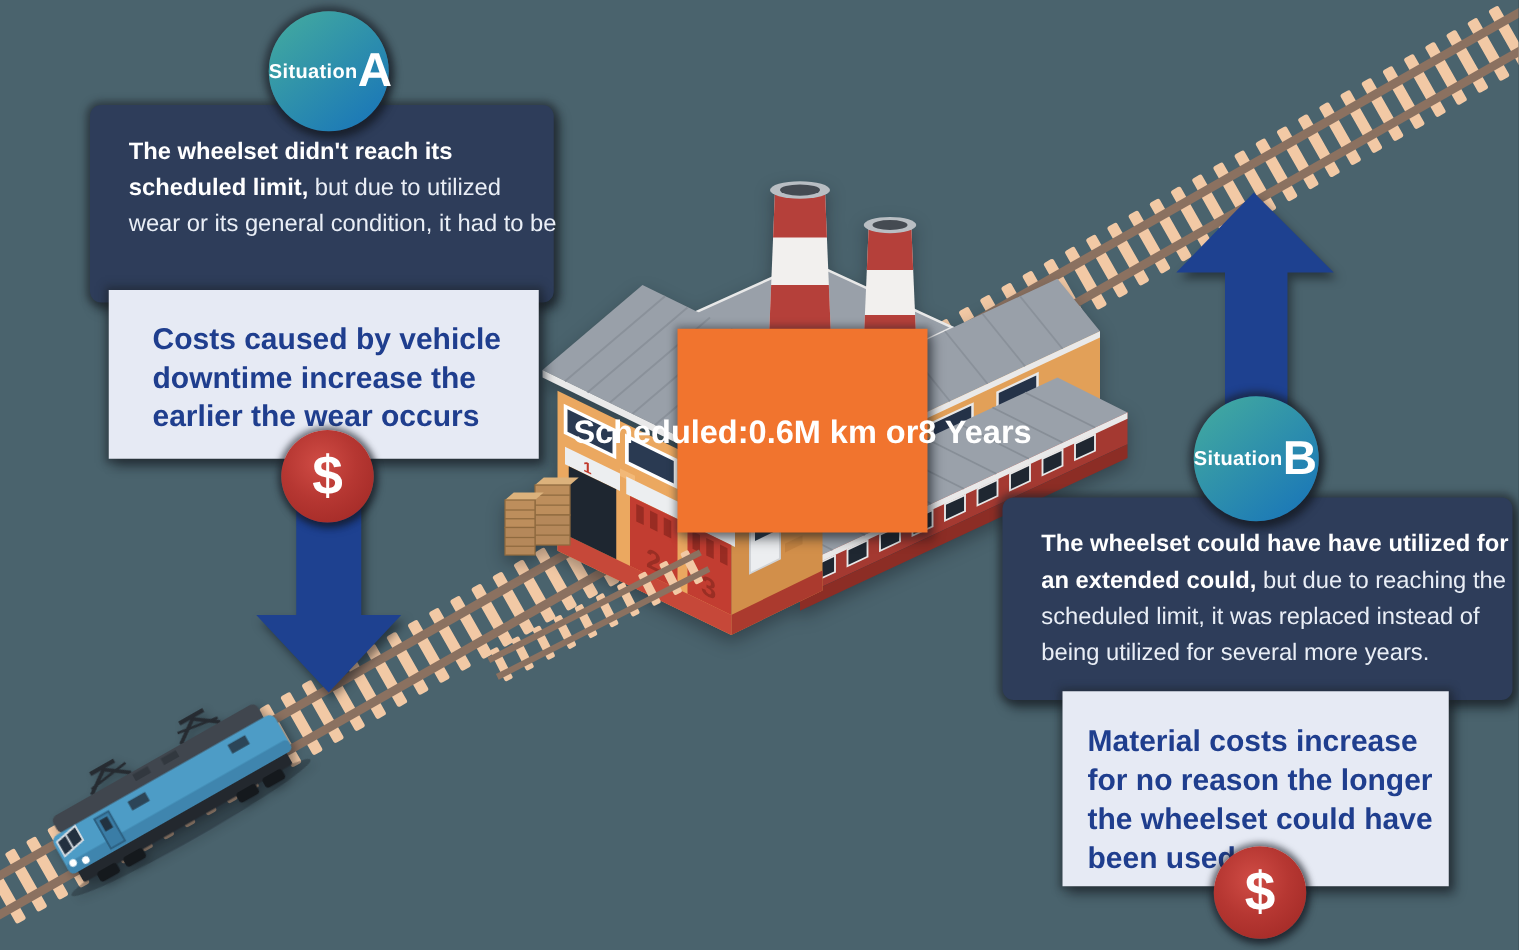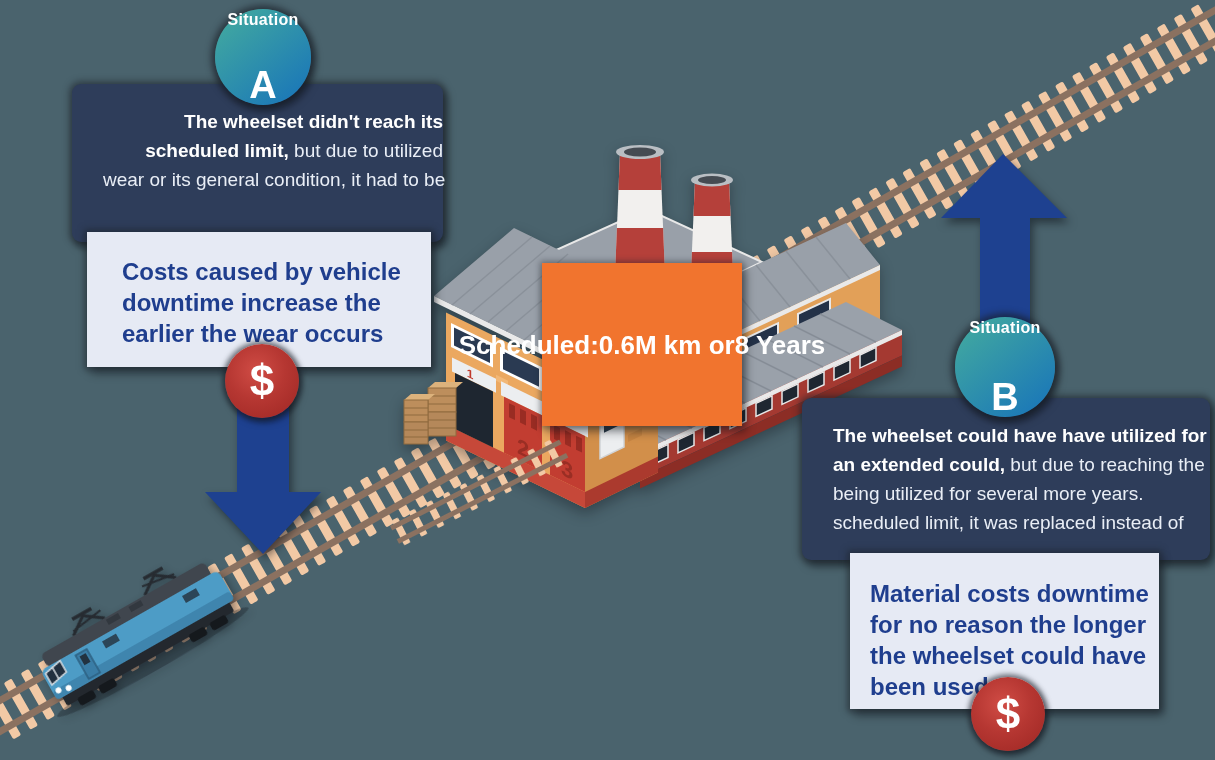--- a/index.html
+++ b/index.html
@@ -39,7 +39,7 @@
   .situation-circle{
     position:absolute;z-index:5;border-radius:50%;
     background:linear-gradient(140deg,#41a8a0 8%,#1c79b7 88%);
-    color:#fff;display:flex;flex-direction:column;align-items:center;justify-content:space-between;
+    color:#fff;display:flex;flex-direction:row;align-items:center;justify-content:flex-start;
     box-shadow:0 0 6px 4px rgba(25,30,38,.6), 3px 5px 8px rgba(8,12,18,.5);
   }
   .situation-circle .sit-label{font-size:16px;font-weight:700;letter-spacing:.3px;margin-top:2px;}

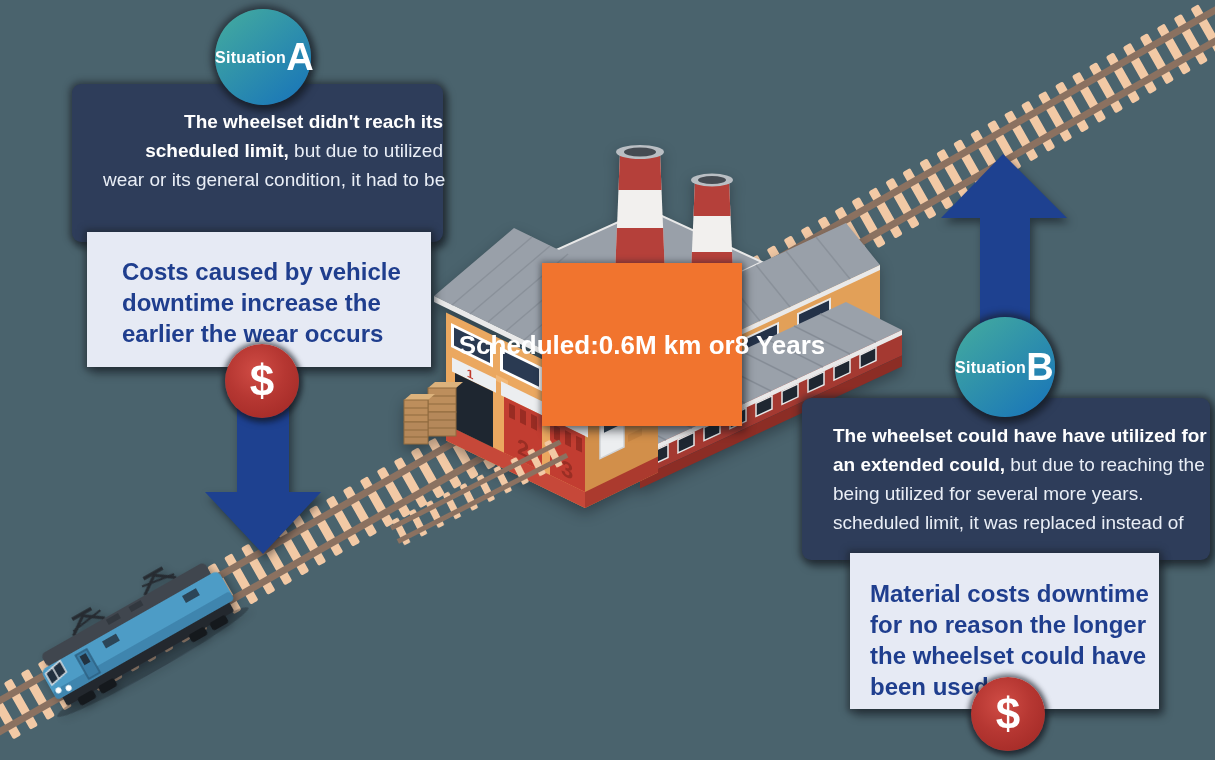--- a/index.html
+++ b/index.html
@@ -54,7 +54,7 @@
 
   #circle-a{left:215px;top:9px;width:96px;height:96px;}
   #circle-b{left:955px;top:317px;width:100px;height:100px;}
-  #box-a{left:72px;top:84px;width:371px;height:158px;text-align:right;}
+  #box-a{left:72px;top:84px;width:371px;height:158px;}
   #cost-a{left:87px;top:232px;width:344px;height:135px;}
   #cost-a .pad{padding:24px 0 0 35px;}
   #dollar-a{left:225px;top:344px;}

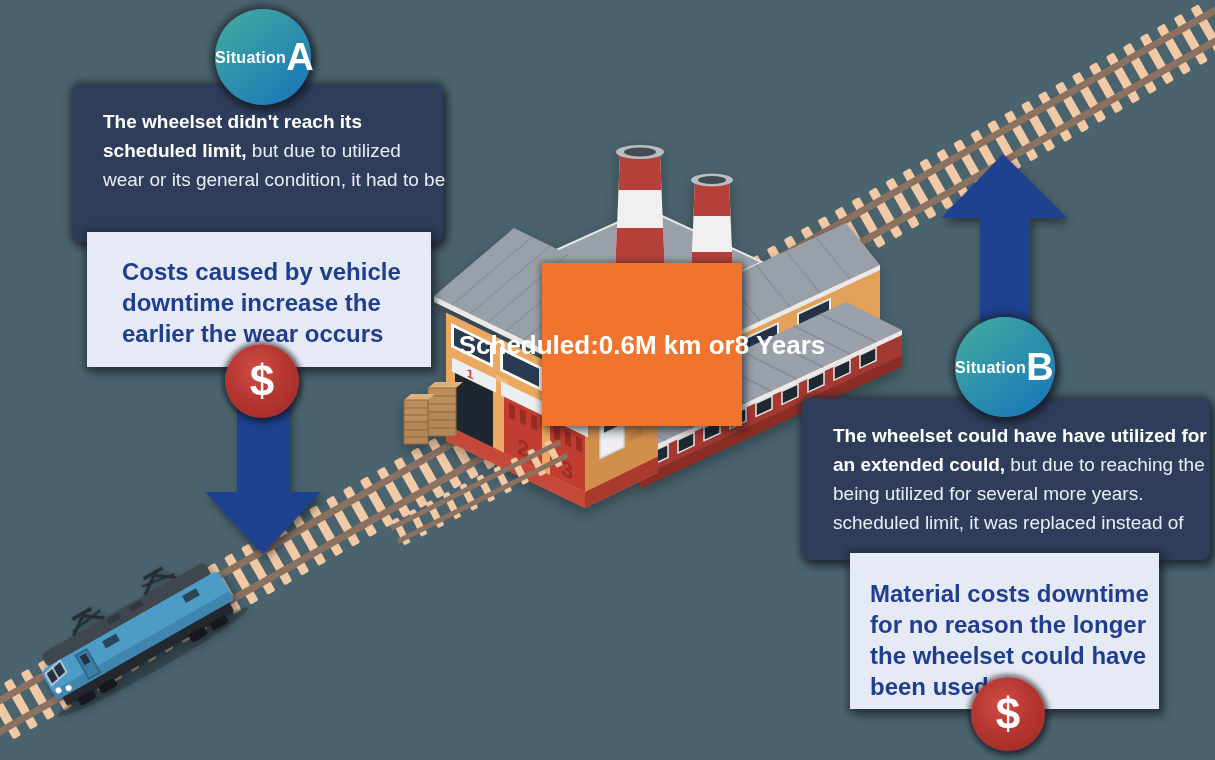--- a/index.html
+++ b/index.html
@@ -413,8 +413,8 @@
     <div class="pad">
       <div class="line"><span class="b">The wheelset could have have utilized for</span><span></span></div>
       <div class="line"><span class="b">an extended could,</span><span> but due to reaching the</span></div>
+      <div class="line"><span class="b"></span><span>scheduled limit, it was replaced instead of</span></div>
       <div class="line"><span class="b"></span><span>being utilized for several more years.</span></div>
-      <div class="line"><span class="b"></span><span>scheduled limit, it was replaced instead of</span></div>
     </div>
   </div>
 

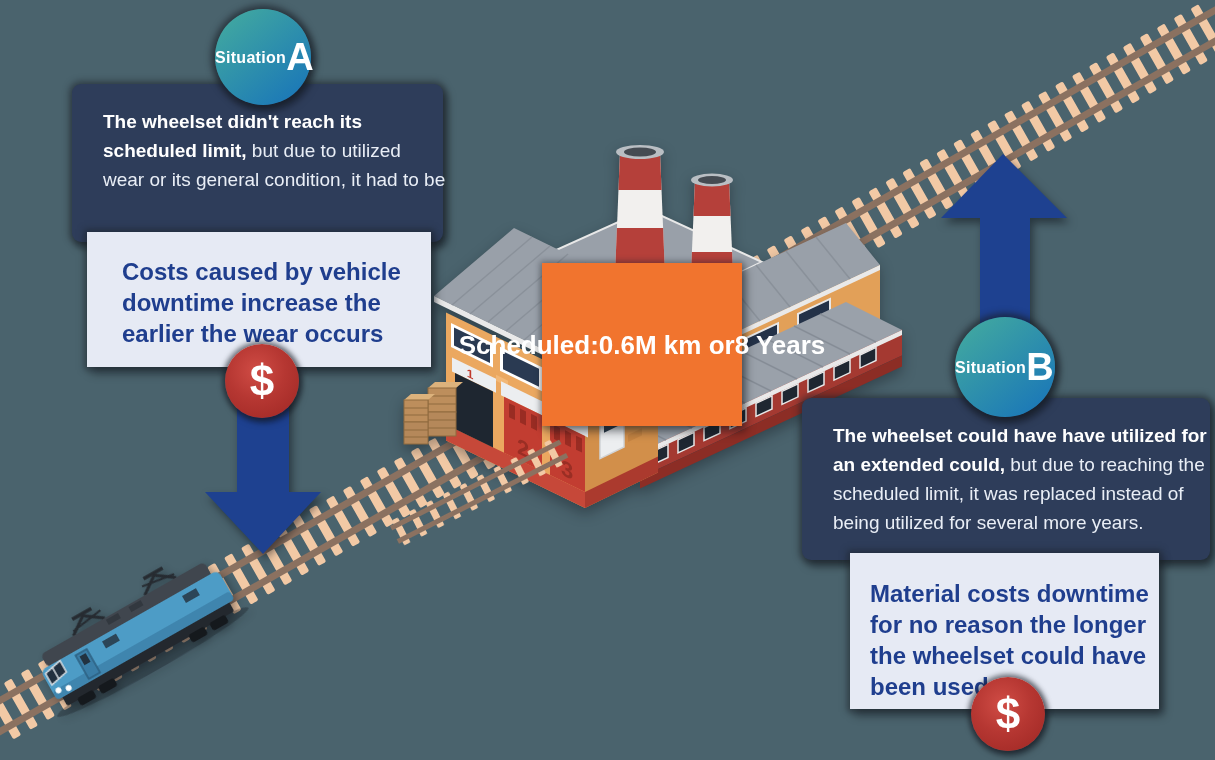--- a/index.html
+++ b/index.html
@@ -420,7 +420,7 @@
 
   <div class="light-box" id="cost-b">
     <div class="pad">
-      <div class="line">Material costs downtime</div>
+      <div class="line">Material costs increase</div>
       <div class="line">for no reason the longer</div>
       <div class="line">the wheelset could have</div>
       <div class="line">been used</div>

